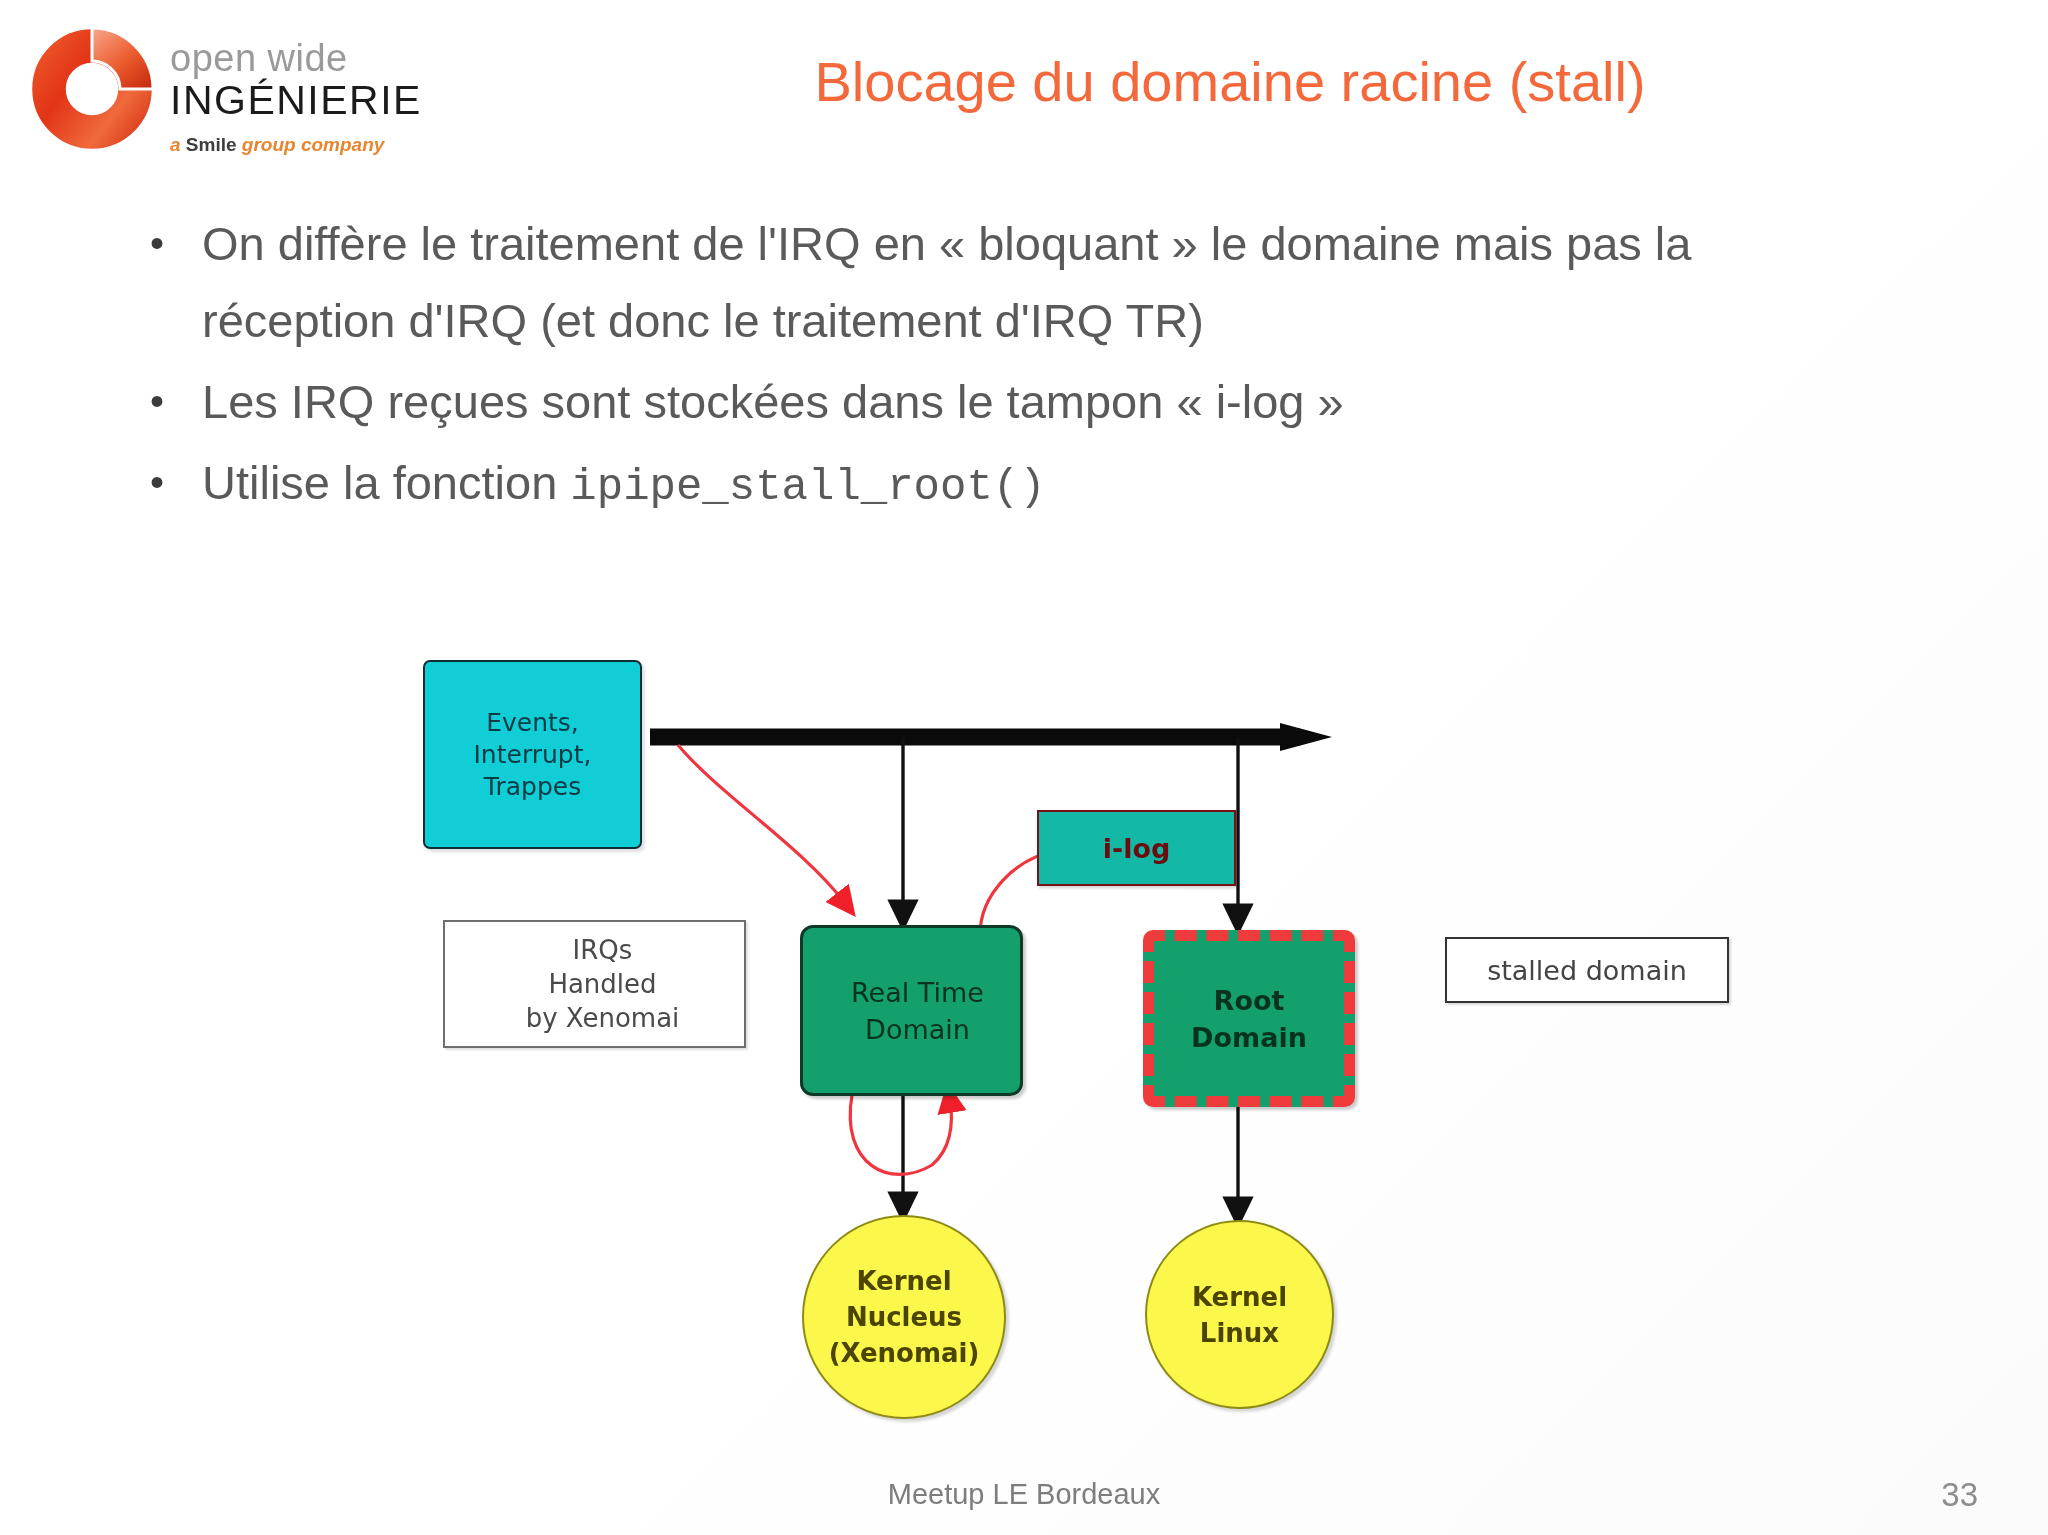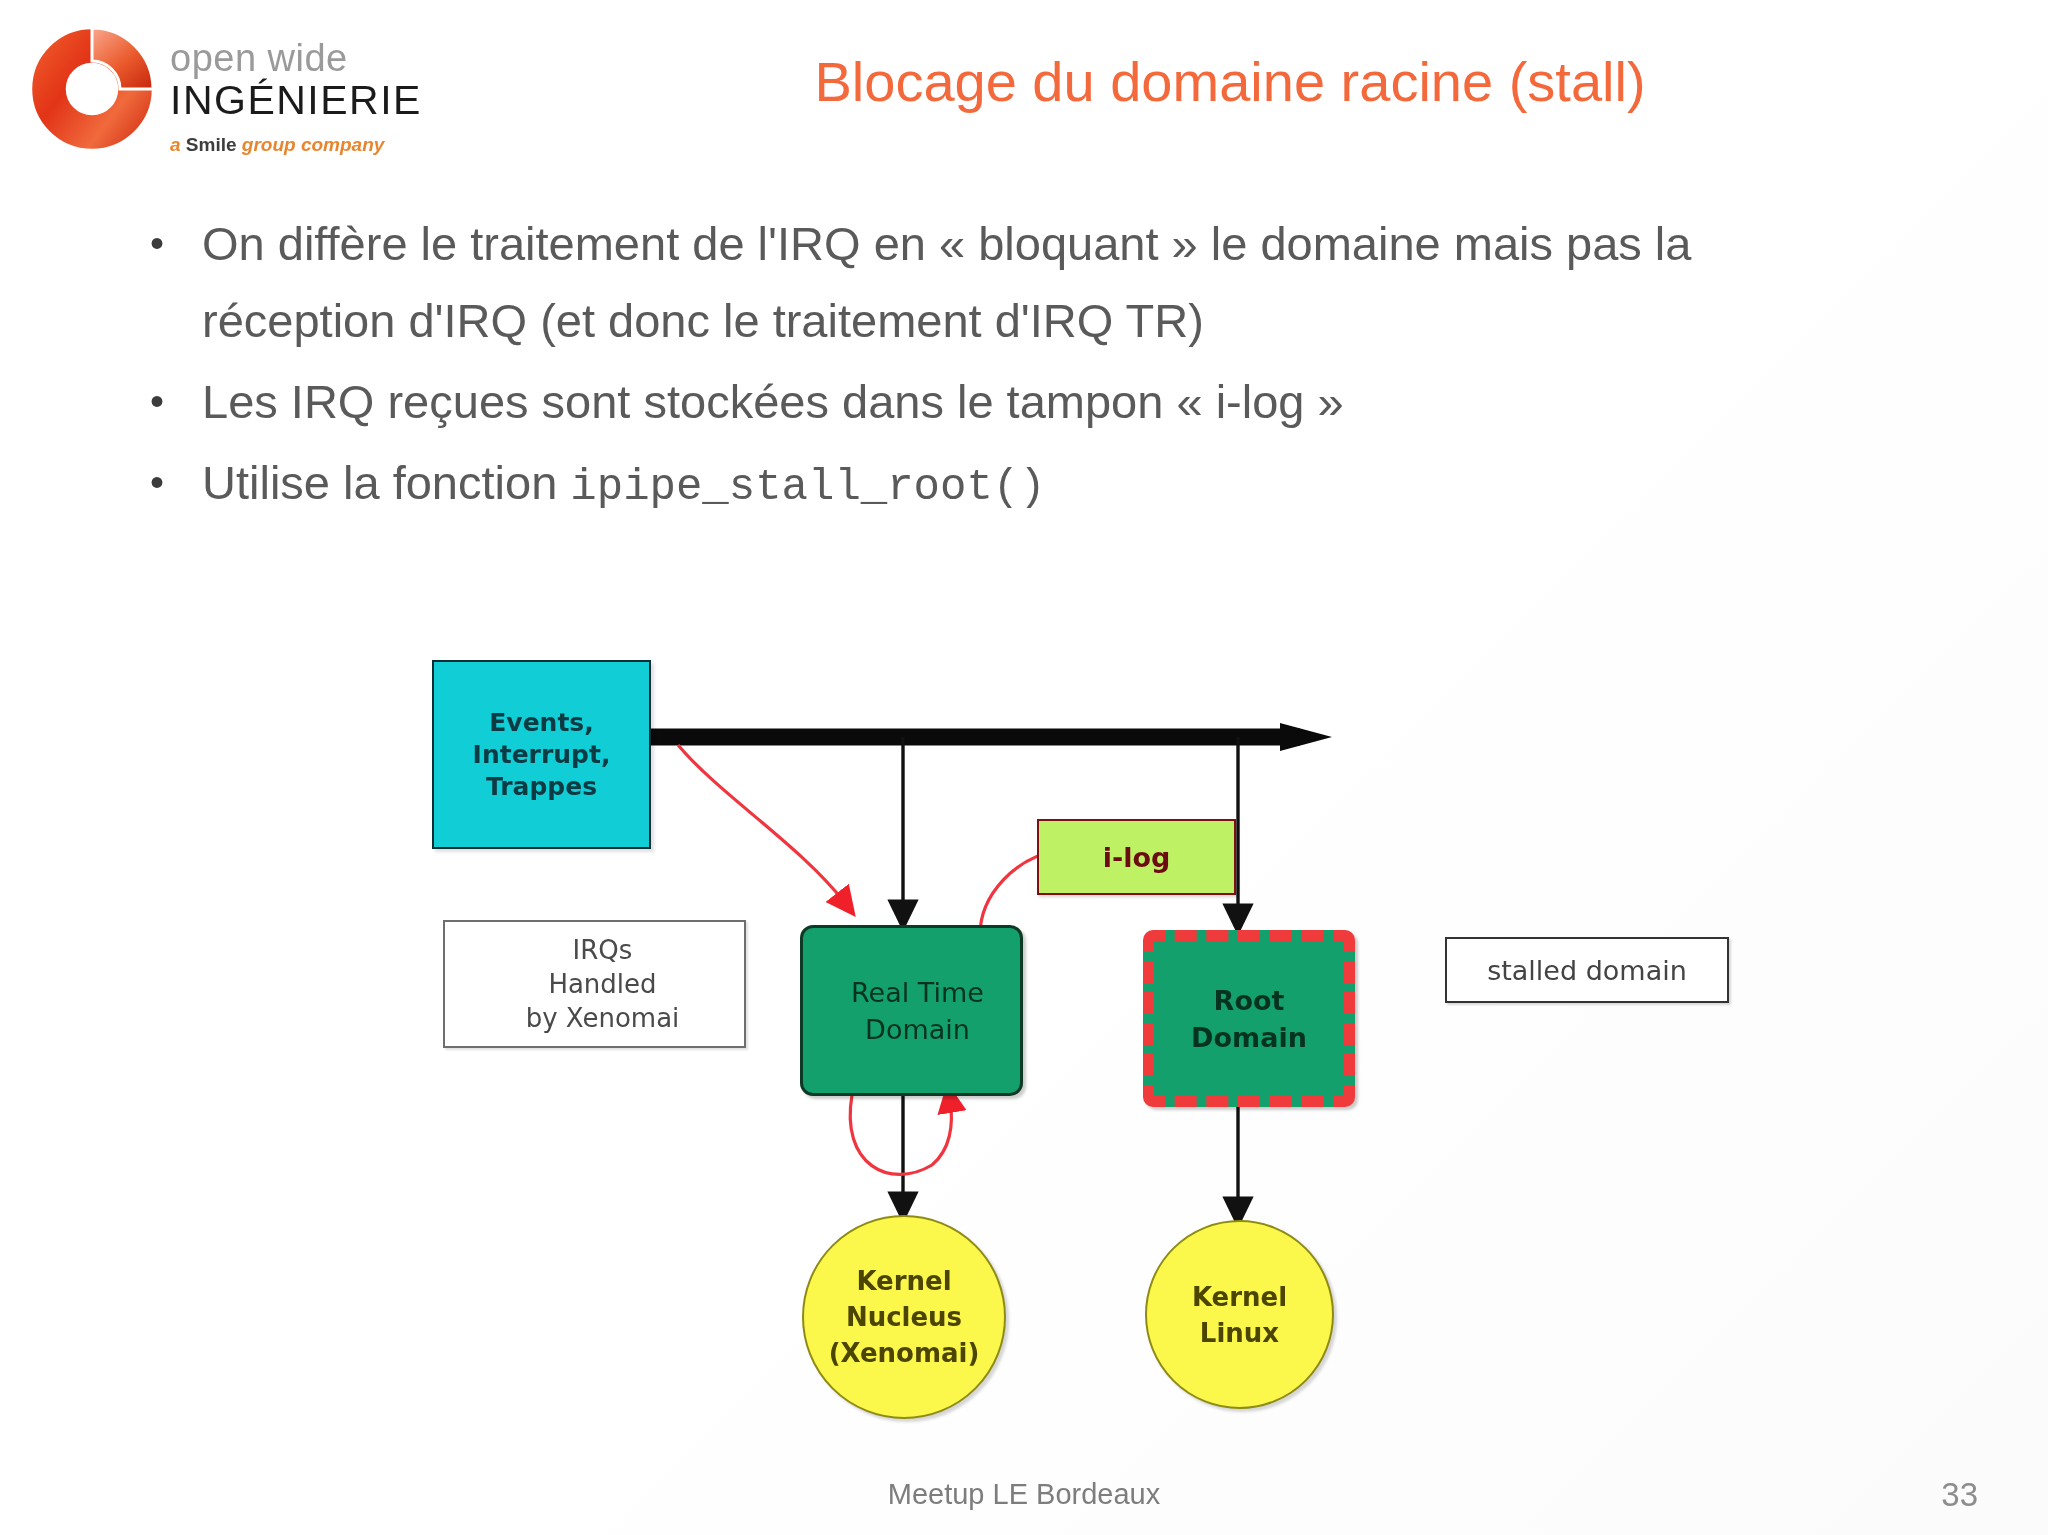--- a/index.html
+++ b/index.html
@@ -142,9 +142,9 @@
 
   
   #box-events {
-    left: 12px; top: 15px; width: 215px; height: 185px;
-    display: flex; align-items: center; justify-content: center;
-    color: #0d3b44; font-size: 25px; line-height: 32px; font-weight: 700;
+    left: 3px; top: 15px; width: 215px; height: 185px;
+    display: flex; align-items: center; justify-content: center;
+    color: #0d3b44; font-size: 25px; line-height: 32px; font-weight: 400; border-radius: 7px;
   }
   
   #label-irq {

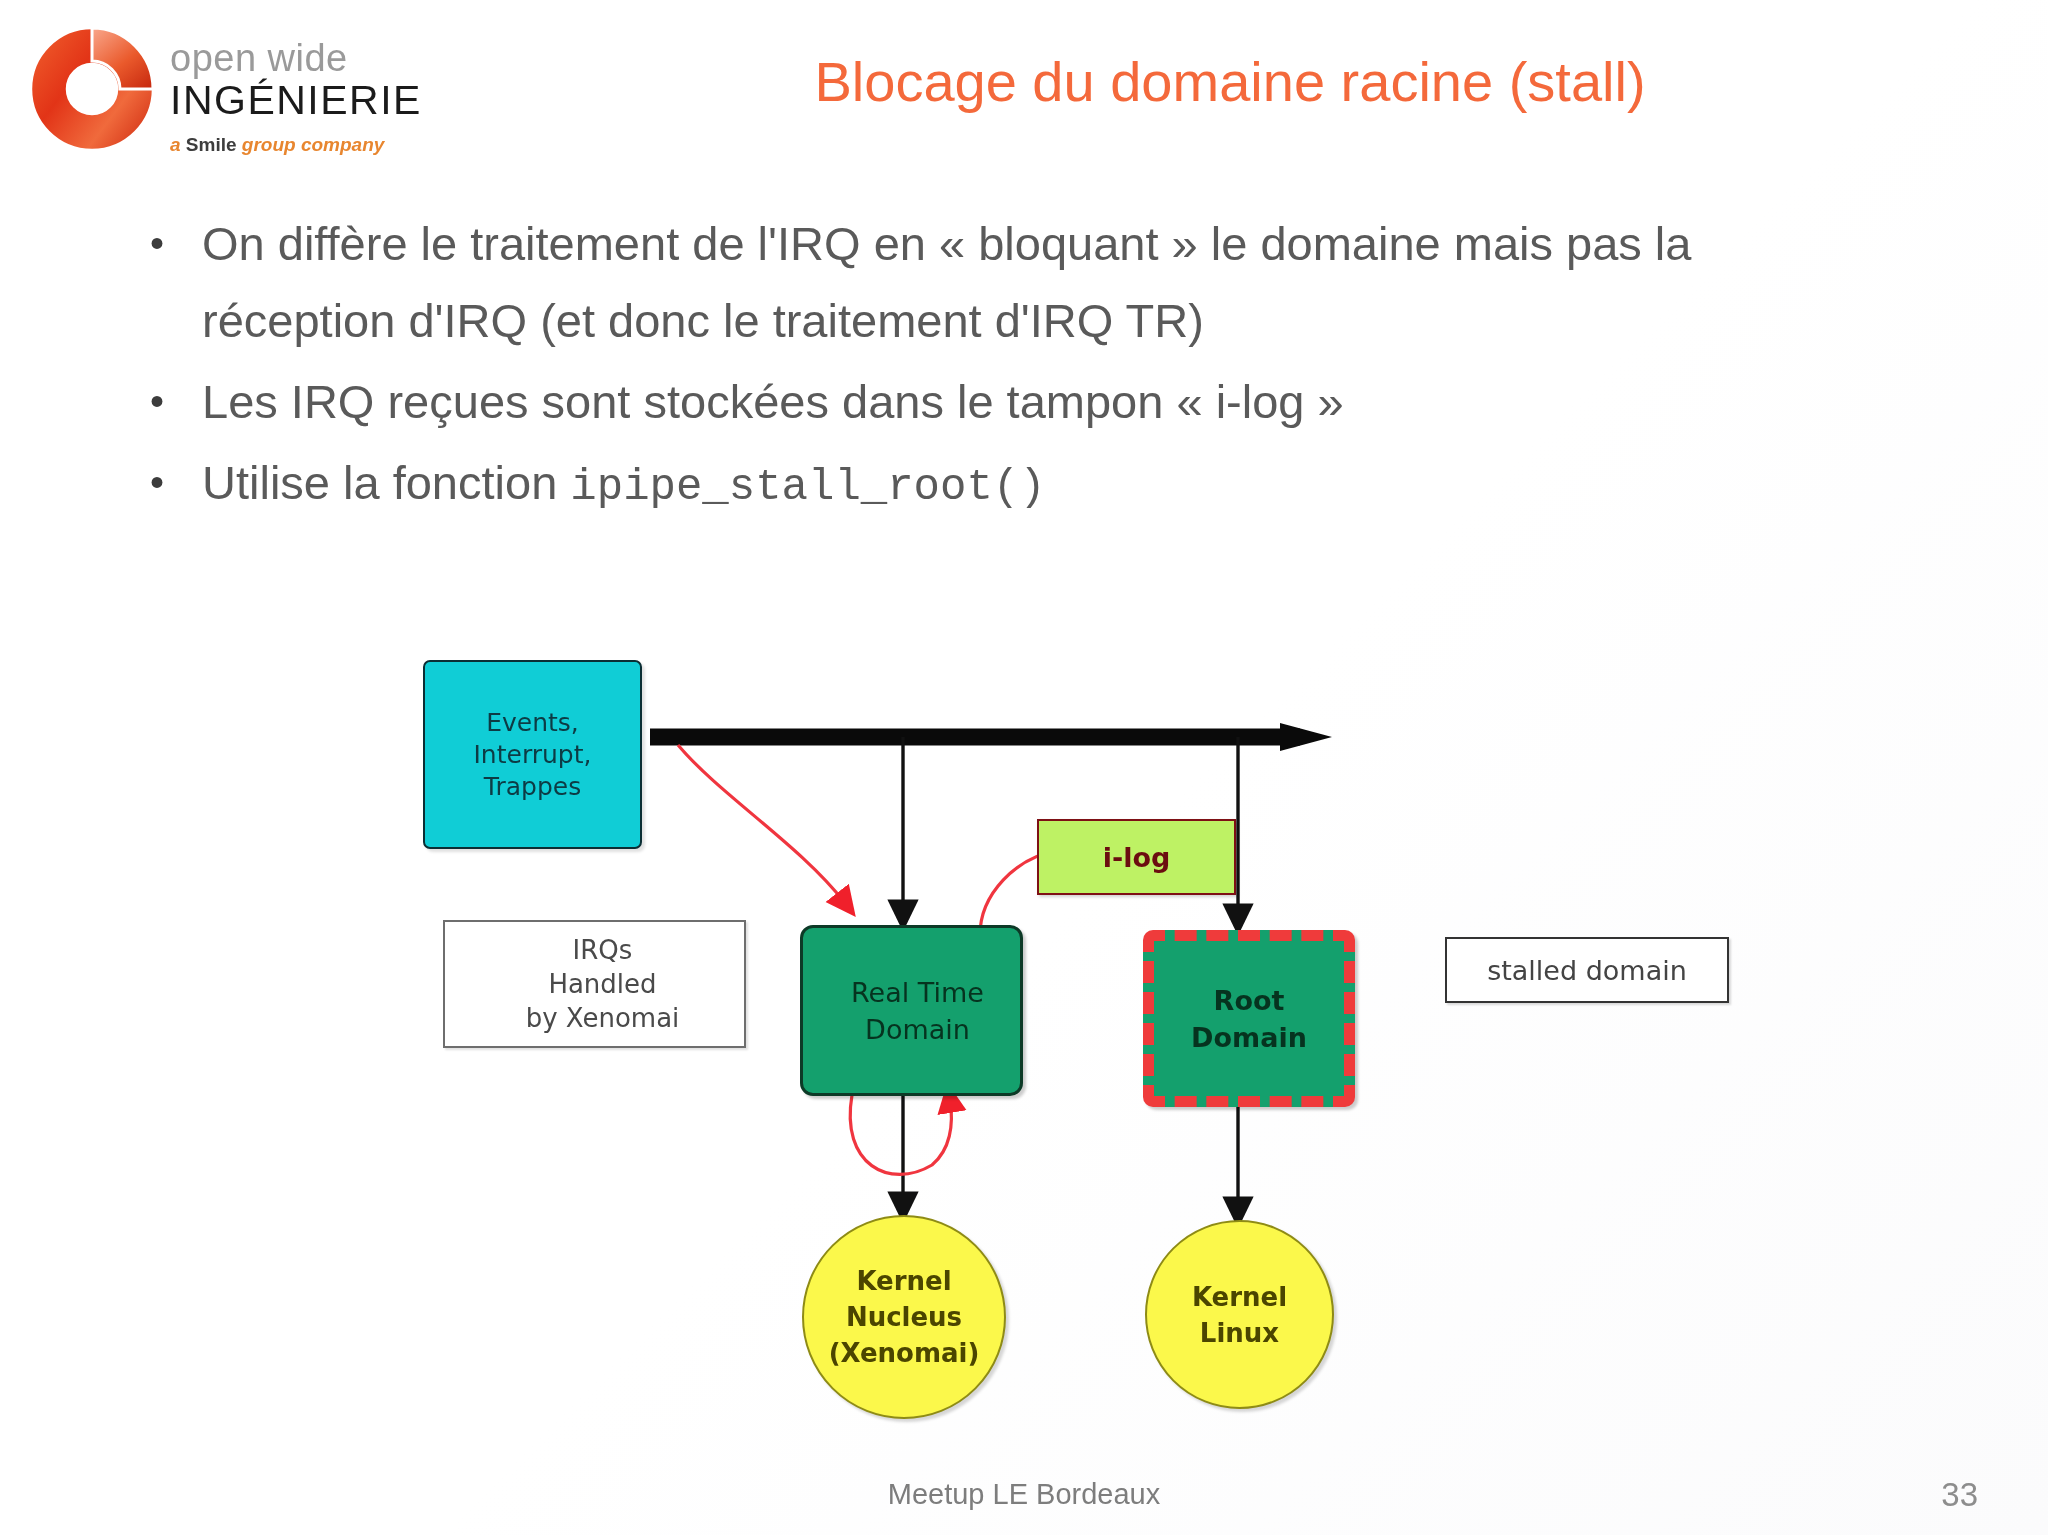--- a/index.html
+++ b/index.html
@@ -303,7 +303,7 @@
 
   <div class="dlabel" id="label-irq">IRQ</div>
 
-  <div class="dlabel" id="box-ilog" style="background:#bef264; border:2px solid #7e1015; box-shadow:2px 2px 3px rgba(0,0,0,0.18);margin-top:9px;">i-log</div>
+  <div class="dlabel" id="box-ilog" style="background:#14b8a6; border:2px solid #7e1015; box-shadow:2px 2px 3px rgba(0,0,0,0.18);">i-log</div>
 
   <div class="dlabel" id="box-irqs" style="background:#ffffff; border:2px solid #6e6e6e; box-shadow:2px 2px 2px rgba(0,0,0,0.12); white-space:pre-line;">IRQs
 Handled

